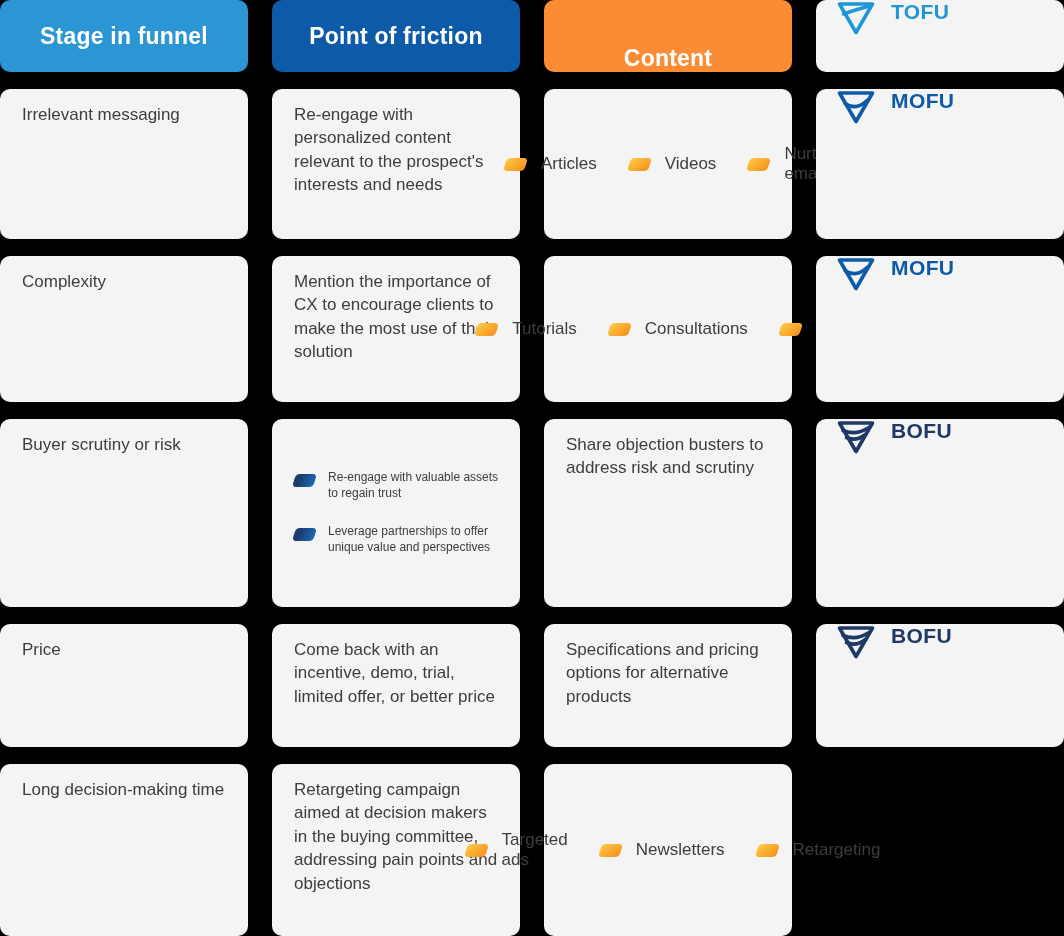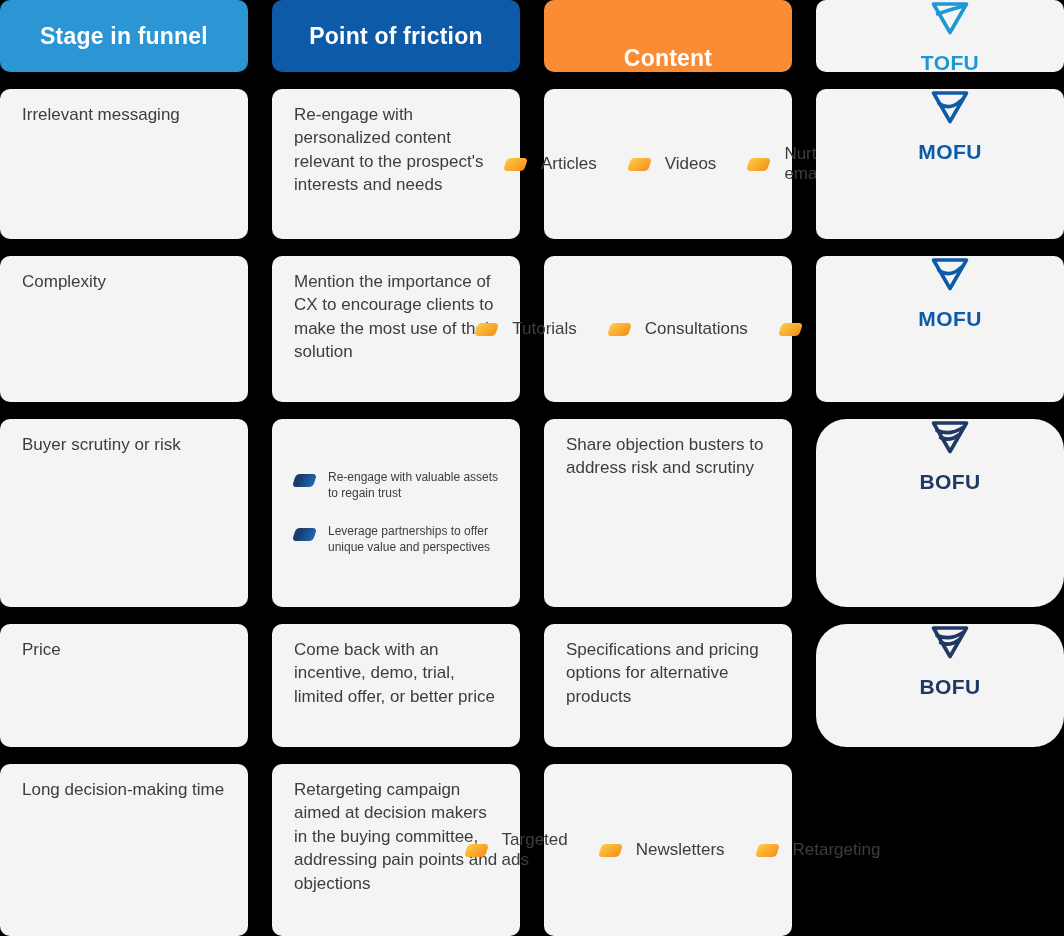--- a/index.html
+++ b/index.html
@@ -32,7 +32,7 @@
     display:flex;
     color:#3d3d3d;
   }
-  .stage-cell { flex-direction:column; align-items:center; padding-left:20px; gap:15px; }
+  .stage-cell { flex-direction:row; align-items:flex-start; padding-left:20px; gap:15px; }
   .stage-label { font-size:21px; font-weight:800; letter-spacing:0.4px; }
   .tofu { color:#1f97d4; }
   .mofu { color:#0d5ba8; }

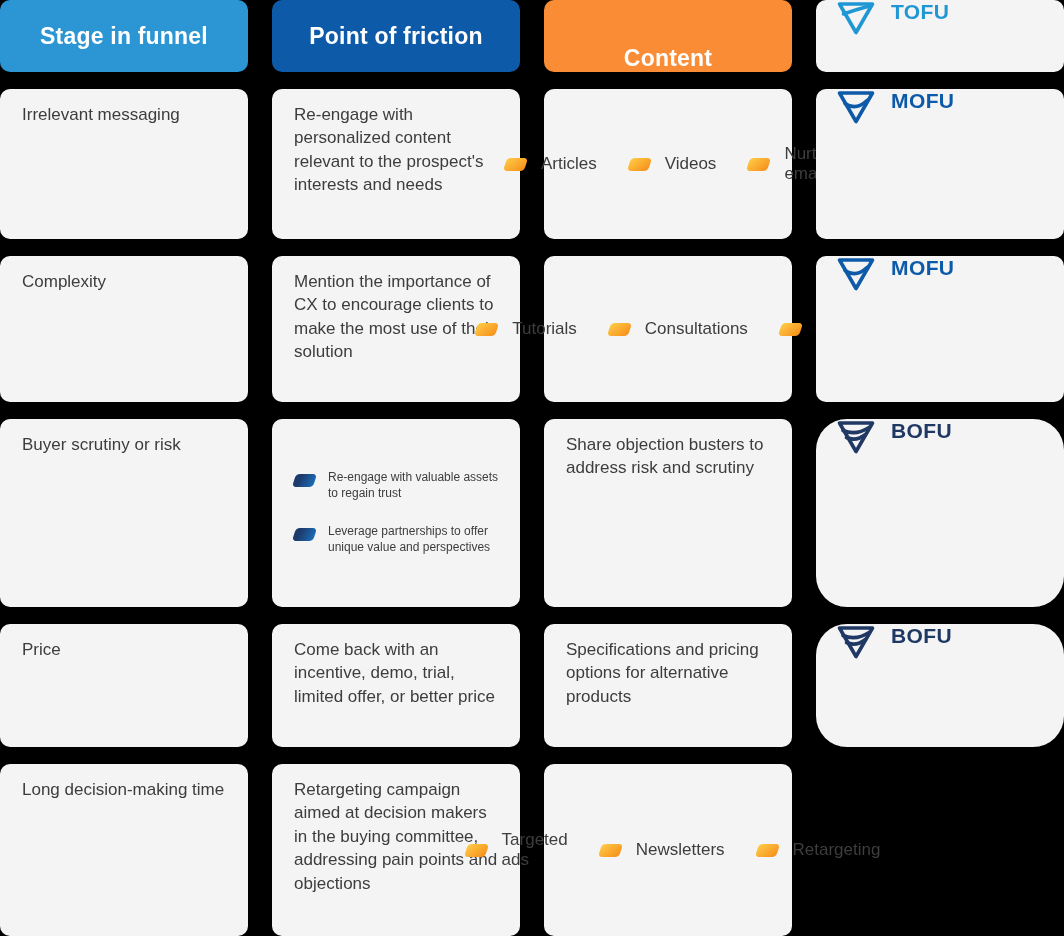--- a/index.html
+++ b/index.html
@@ -36,7 +36,7 @@
   .stage-label { font-size:21px; font-weight:800; letter-spacing:0.4px; }
   .tofu { color:#1f97d4; }
   .mofu { color:#0d5ba8; }
-  .bofu { color:#1f3864;border-radius:31px; }
+  .bofu { color:#1f3864; }
   .funnel { flex-shrink:0; }
 
   .text-cell {

